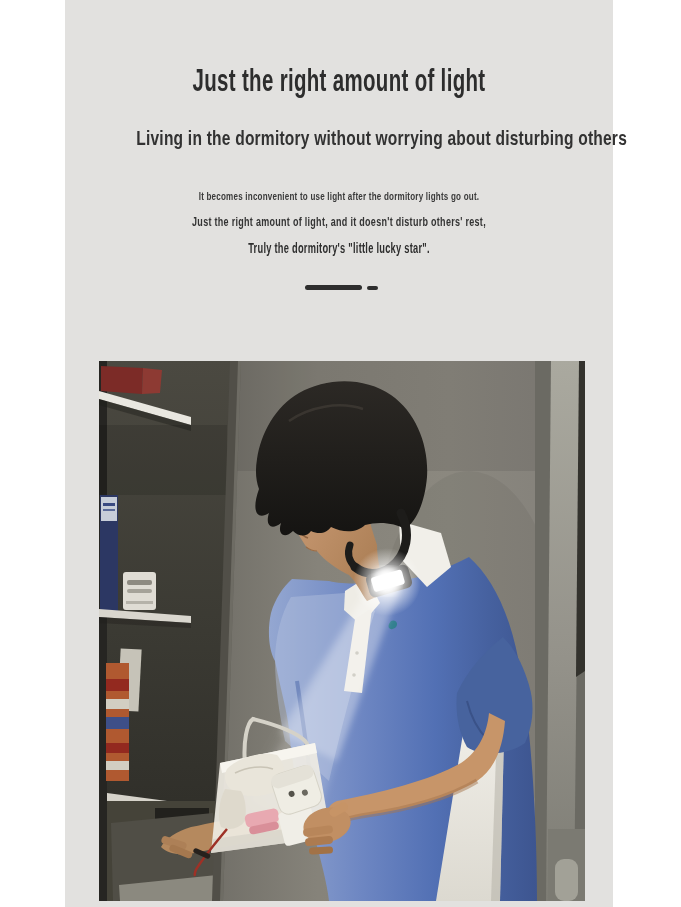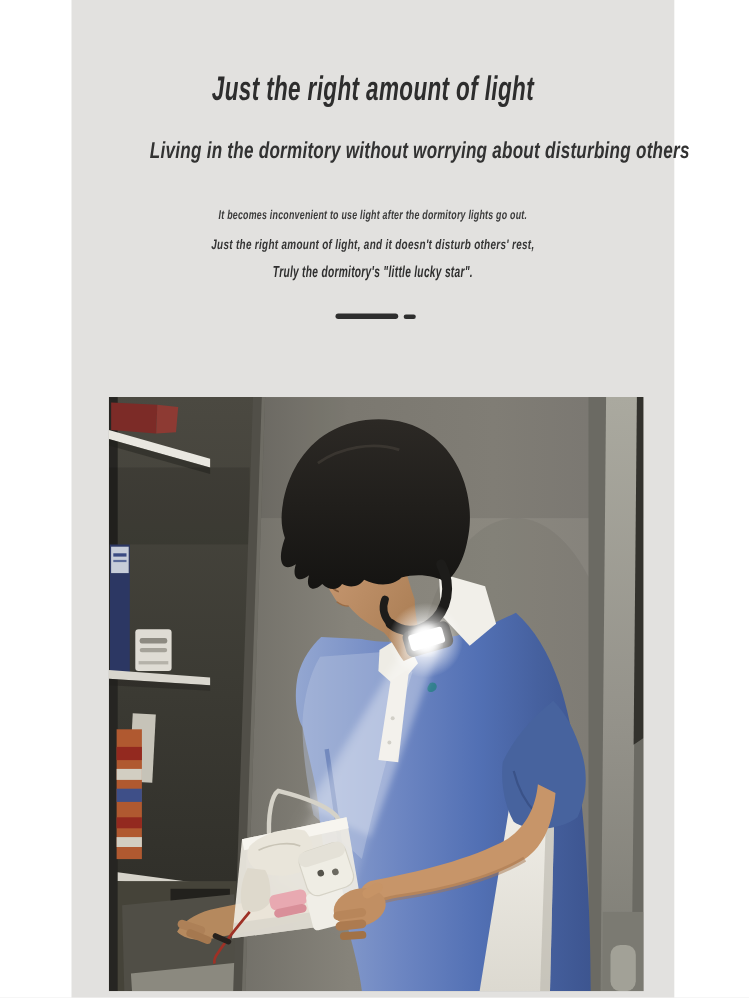--- a/index.html
+++ b/index.html
@@ -13,7 +13,6 @@
   .panel{
     position:absolute;left:65px;top:0;width:548px;height:907px;
     background:#e2e1df;
-    font-style:italic;
   }
   .txt{
     position:absolute;left:0;width:100%;

